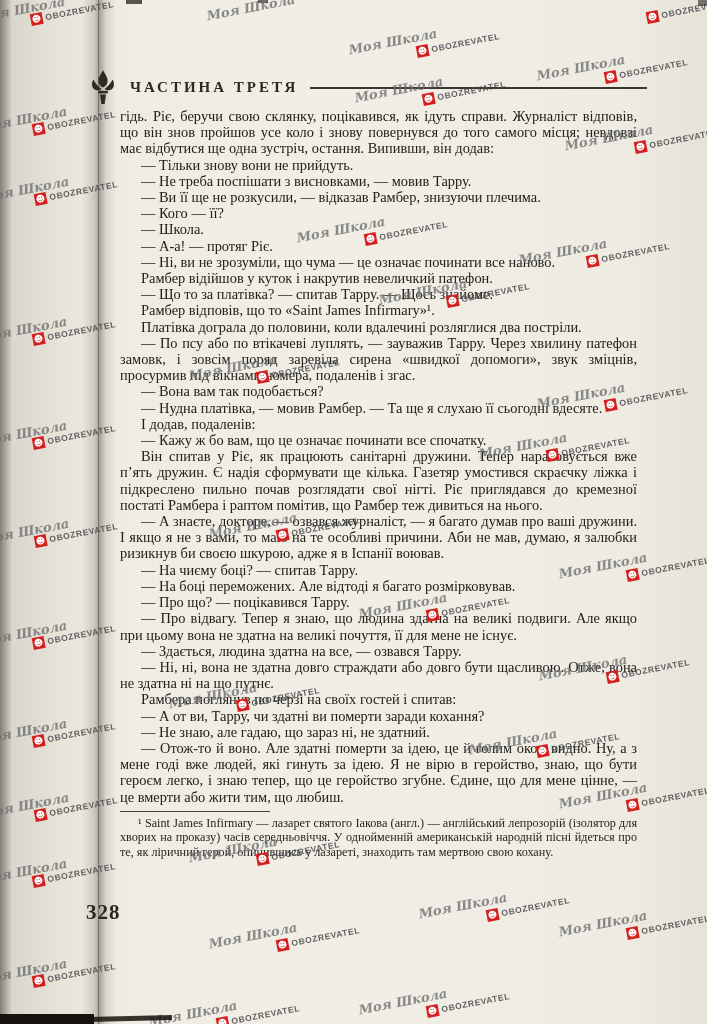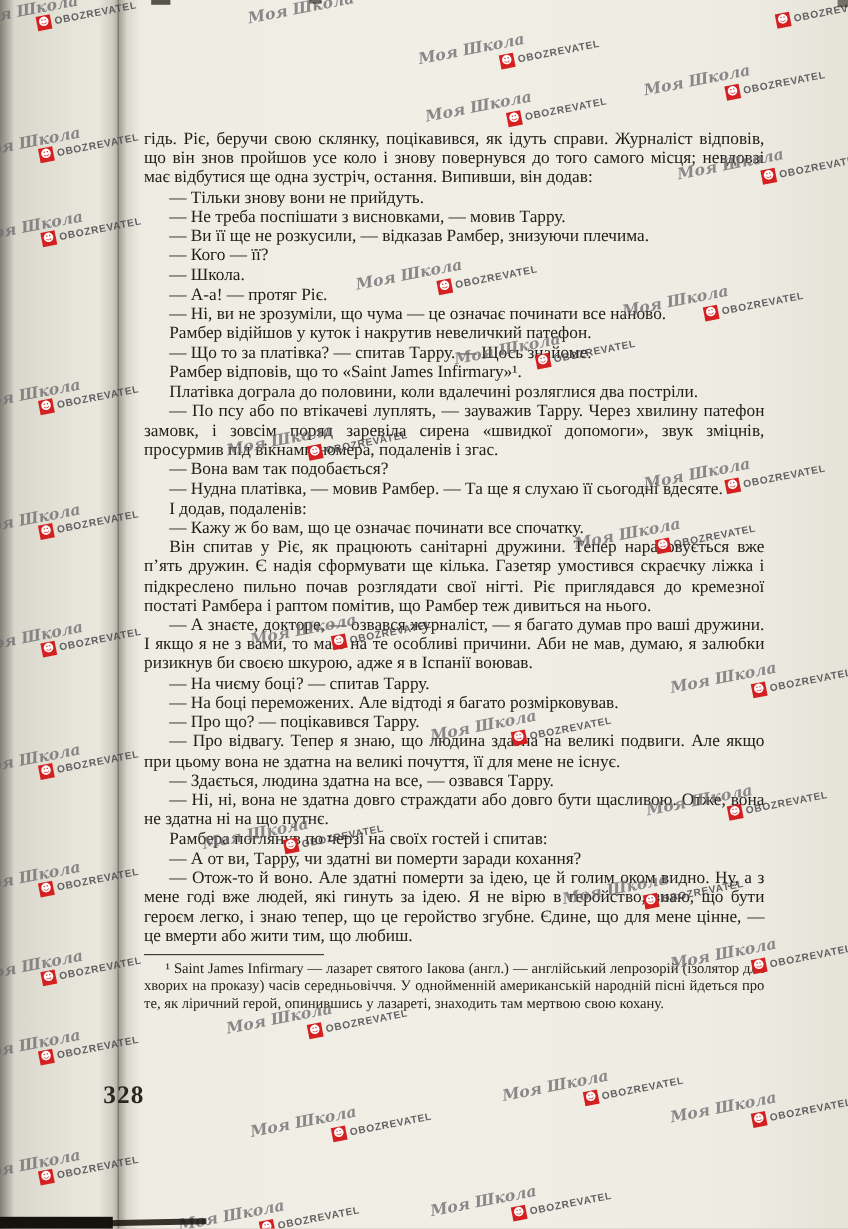--- a/index.html
+++ b/index.html
@@ -57,6 +57,19 @@
   <div class="crease"></div>
   <div class="crease-line"></div>
 
+  <div class="page-header">
+    <svg class="ornament" viewBox="0 0 26 34" aria-hidden="true">
+      <g fill="#2e2b23">
+        <path d="M13 0c-2.2 4.6-4.6 7-4.6 11 0 3 2 5.4 4.6 6.6 2.6-1.2 4.6-3.6 4.6-6.6 0-4-2.4-6.4-4.6-11z"></path>
+        <path d="M3.4 9.4C1 13.6 1.6 18.6 6 20c2.2.7 4.3.2 5.4-1-2.6-2.2-5.6-5-8-9.6z"></path>
+        <path d="M22.6 9.4c2.4 4.2 1.8 9.2-2.6 10.6-2.2.7-4.3.2-5.4-1 2.6-2.2 5.6-5 8-9.6z"></path>
+        <rect x="8.2" y="20.8" width="9.6" height="2.6"></rect>
+        <path d="M10 24.6h6L14.6 34h-3.2z"></path>
+      </g>
+    </svg>
+    <span class="part-title">ЧАСТИНА ТРЕТЯ</span>
+    <span class="header-rule"></span>
+  </div>
 
   <div class="body-text">
     <div id="paragraphs">

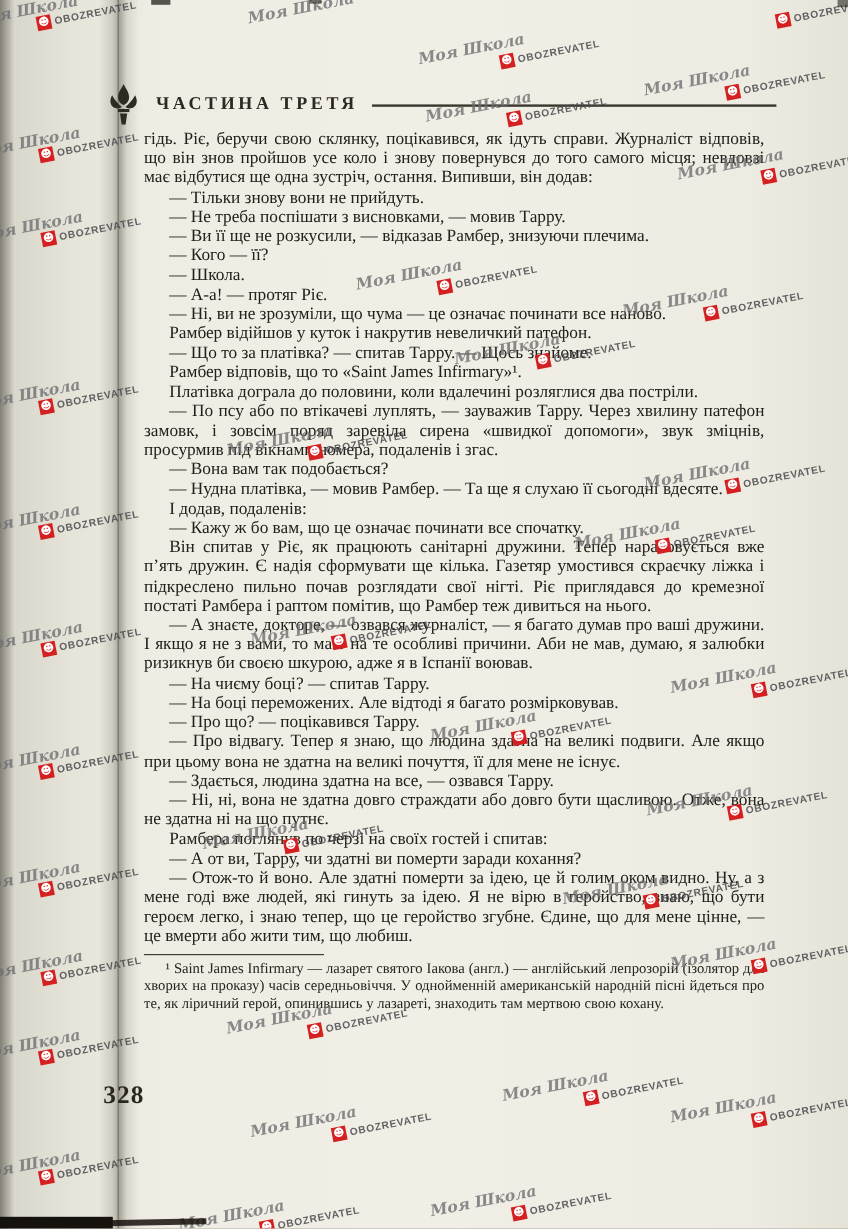--- a/index.html
+++ b/index.html
@@ -100,6 +100,7 @@
         <p class="para">— Ні, ні, вона не здатна довго страждати або довго бути щасливою. Отже, вона не здатна ні на що путнє.</p>
         <p class="para">Рамбера поглянув по черзі на своїх гостей і спитав:</p>
         <p class="para">— А от ви, Тарру, чи здатні ви померти заради кохання?</p>
+        <p class="para">— Не знаю, але гадаю, що зараз ні, не здатний.</p>
         <p class="para">— Отож-то й воно. Але здатні померти за ідею, це й голим оком видно. Ну, а з мене годі вже людей, які гинуть за ідею. Я не вірю в геройство, знаю, що бути героєм легко, і знаю тепер, що це геройство згубне. Єдине, що для мене цінне, — це вмерти або жити тим, що любиш.</p>
       </div>
     <div class="footnote-divider"></div>

